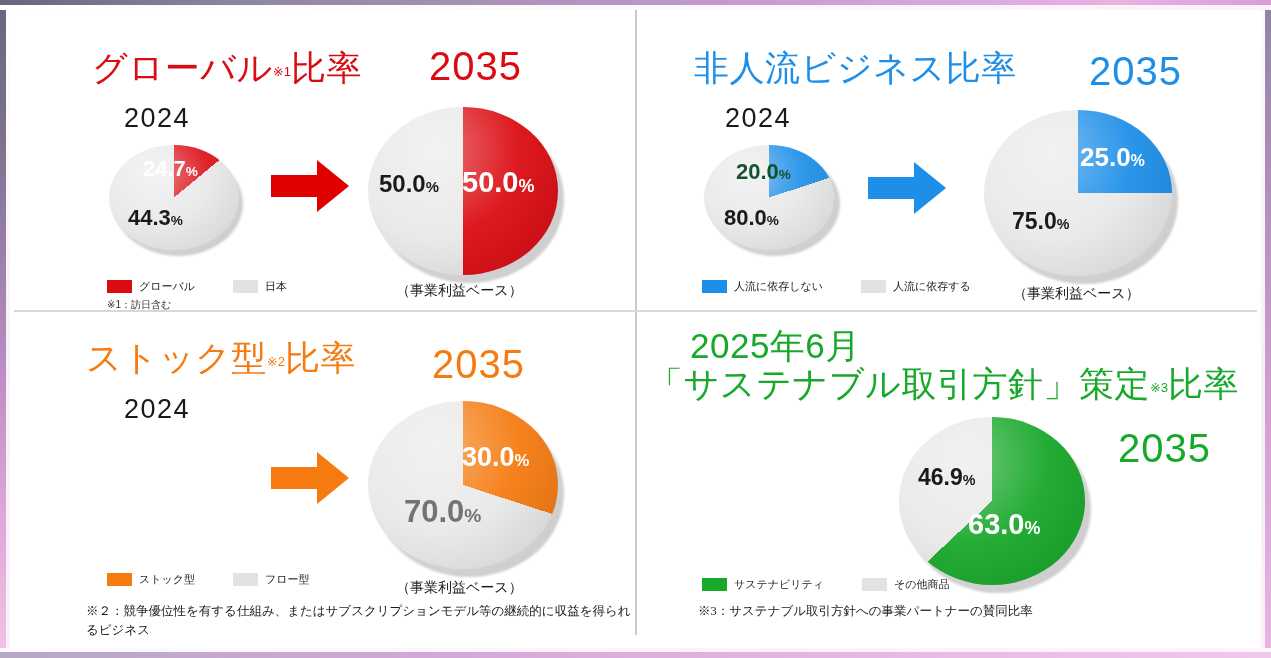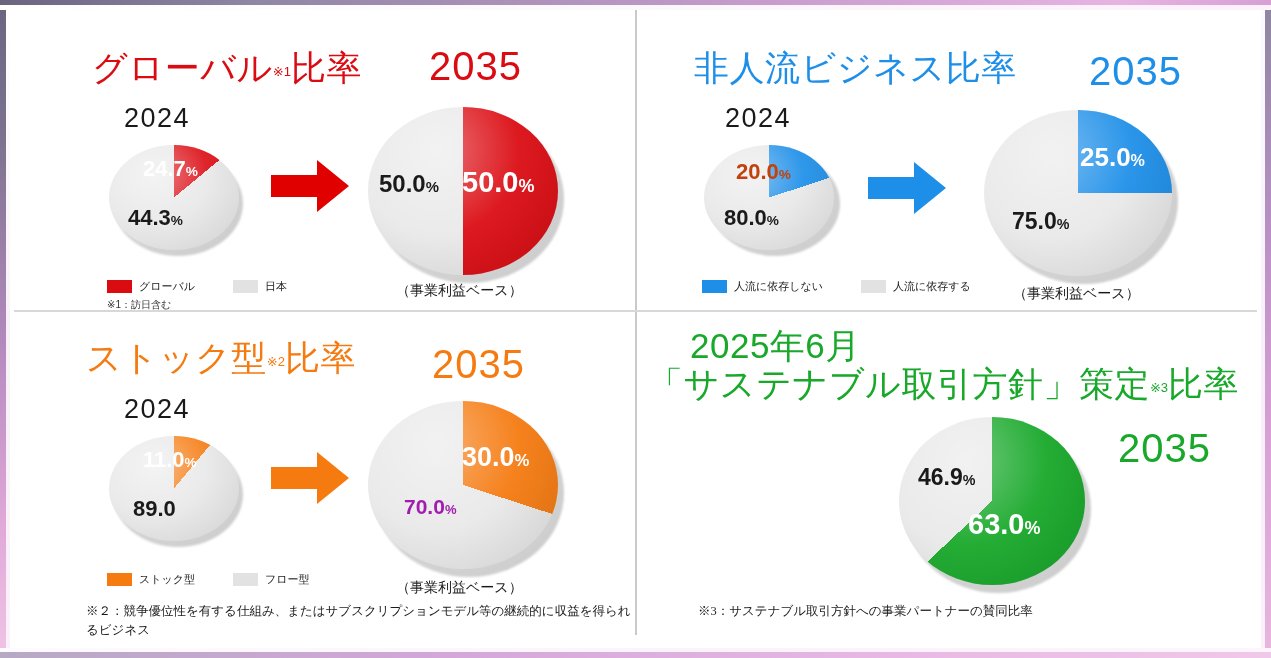--- a/index.html
+++ b/index.html
@@ -251,7 +251,7 @@
                   background: conic-gradient(from 0deg, #1E8FE8 0 72deg, #E8E8E8 72deg 360deg);"></div>
       <div class="pie" style="left:2px; top:8px; width:130px; height:105px;
                   background: radial-gradient(ellipse at 34% 28%, rgba(255,255,255,0.48) 0%, rgba(255,255,255,0.08) 45%, rgba(0,0,0,0.10) 100%);"></div>
-      <div class="slice-label" style="left:34px; top:24px; font-size:22px; color:#c2410c;">
+      <div class="slice-label" style="left:34px; top:24px; font-size:22px; color:#14532d;">
         <span>20.0</span><span class="pct">%</span>
       </div>
       <div class="slice-label" style="left:22px; top:70px; font-size:22px; color:#1A1A1A;">

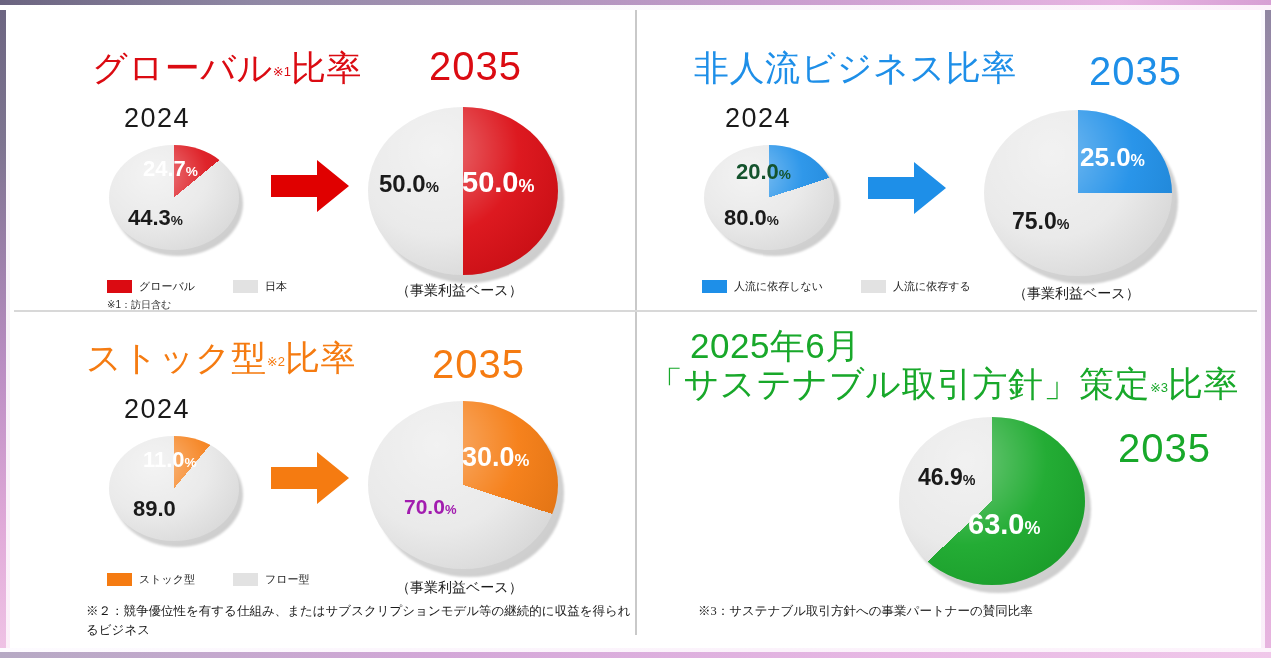--- a/index.html
+++ b/index.html
@@ -302,19 +302,6 @@
 
     <div class="year-2024" style="left:110px; top:80px;">2024</div>
 
-    <div class="pie-wrap" style="left:93px; top:114px; width:152px; height:122px;">
-      <div class="pie-shadow" style="left:6px; top:14px; width:130px; height:105px;"></div>
-      <div class="pie" style="left:2px; top:8px; width:130px; height:105px;
-                  background: conic-gradient(from 0deg, #F57B11 0 39.6deg, #E8E8E8 39.6deg 360deg);"></div>
-      <div class="pie" style="left:2px; top:8px; width:130px; height:105px;
-                  background: radial-gradient(ellipse at 34% 28%, rgba(255,255,255,0.50) 0%, rgba(255,255,255,0.10) 45%, rgba(0,0,0,0.10) 100%);"></div>
-      <div class="slice-label" style="left:36px; top:21px; font-size:22px; color:#FFFFFF;">
-        <span>11.0</span><span class="pct">%</span>
-      </div>
-      <div class="slice-label" style="left:26px; top:70px; font-size:22px; color:#1A1A1A;">
-        <span>89.0</span><span class="pct"></span>
-      </div>
-    </div>
 
     <svg class="arrow" style="left:257px; top:136px;" viewBox="0 0 78 56">
       <path d="M0 17 H46 V2 L78 28 L46 54 V39 H0 Z" fill="#F57B11"></path>

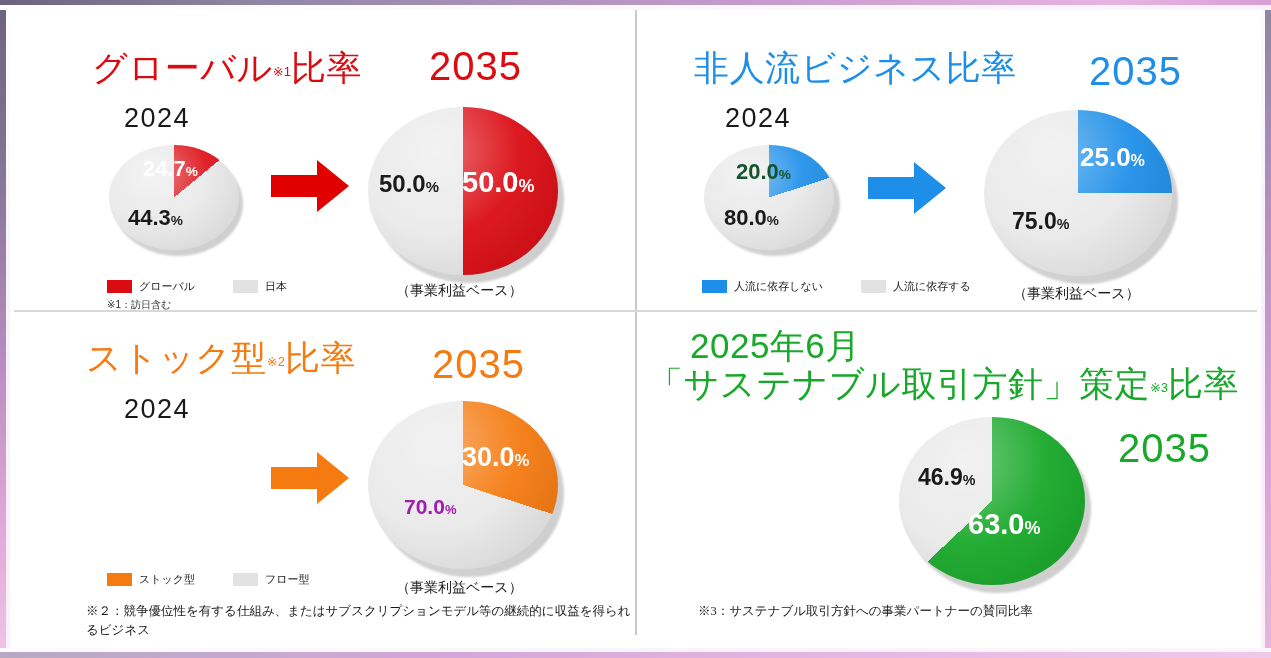--- a/index.html
+++ b/index.html
@@ -318,7 +318,7 @@
       <div class="slice-label" style="left:98px; top:48px; font-size:27px; color:#FFFFFF;">
         <span>30.0</span><span class="pct">%</span>
       </div>
-      <div class="slice-label" style="left:40px; top:100px; font-size:21px; color:#a21caf;">
+      <div class="slice-label" style="left:40px; top:100px; font-size:31px; color:#737373;">
         <span>70.0</span><span class="pct">%</span>
       </div>
     </div>

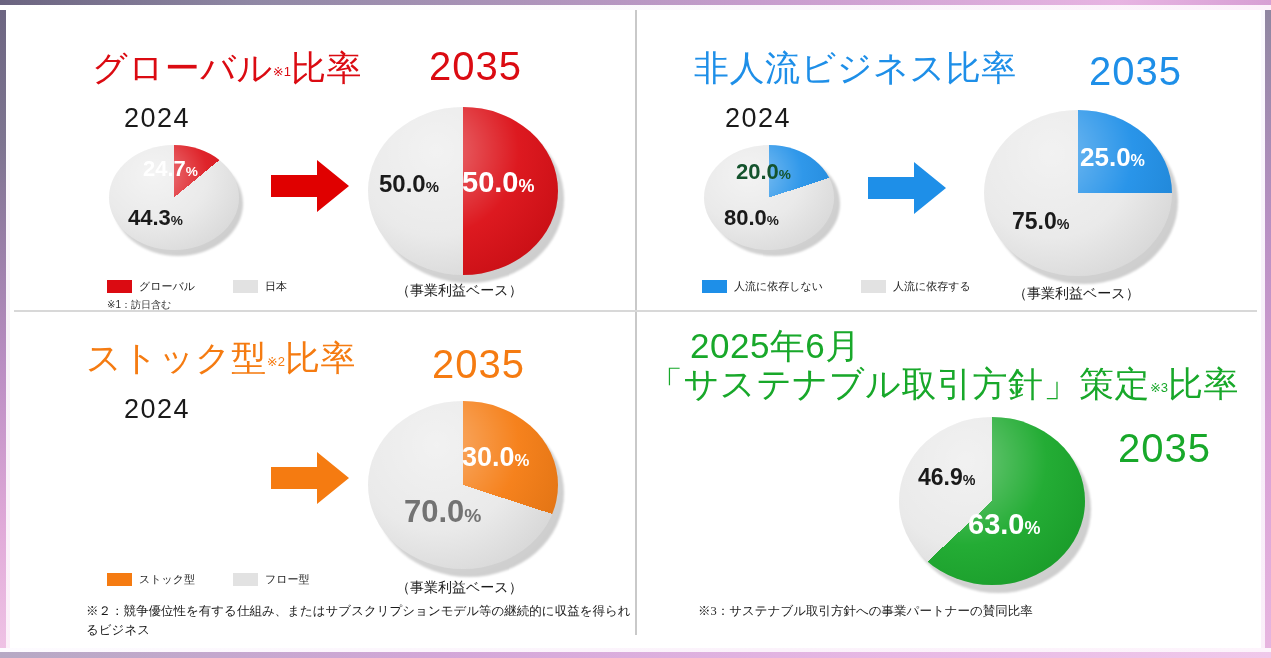--- a/index.html
+++ b/index.html
@@ -364,6 +364,17 @@
       </div>
     </div>
 
+    <div class="legend" style="left:62px; top:263px;">
+      <span class="item">
+        <span class="sw" style="background:#18A82A;"></span>
+        <span>サステナビリティ</span>
+      </span>
+      <span class="gap"></span>
+      <span class="item">
+        <span class="sw" style="background:#E2E2E2;"></span>
+        <span>その他商品</span>
+      </span>
+    </div>
 
     <div class="footnote" style="left:58px; top:288px; width:545px;">※3：サステナブル取引方針への事業パートナーの賛同比率</div>
   </div>

